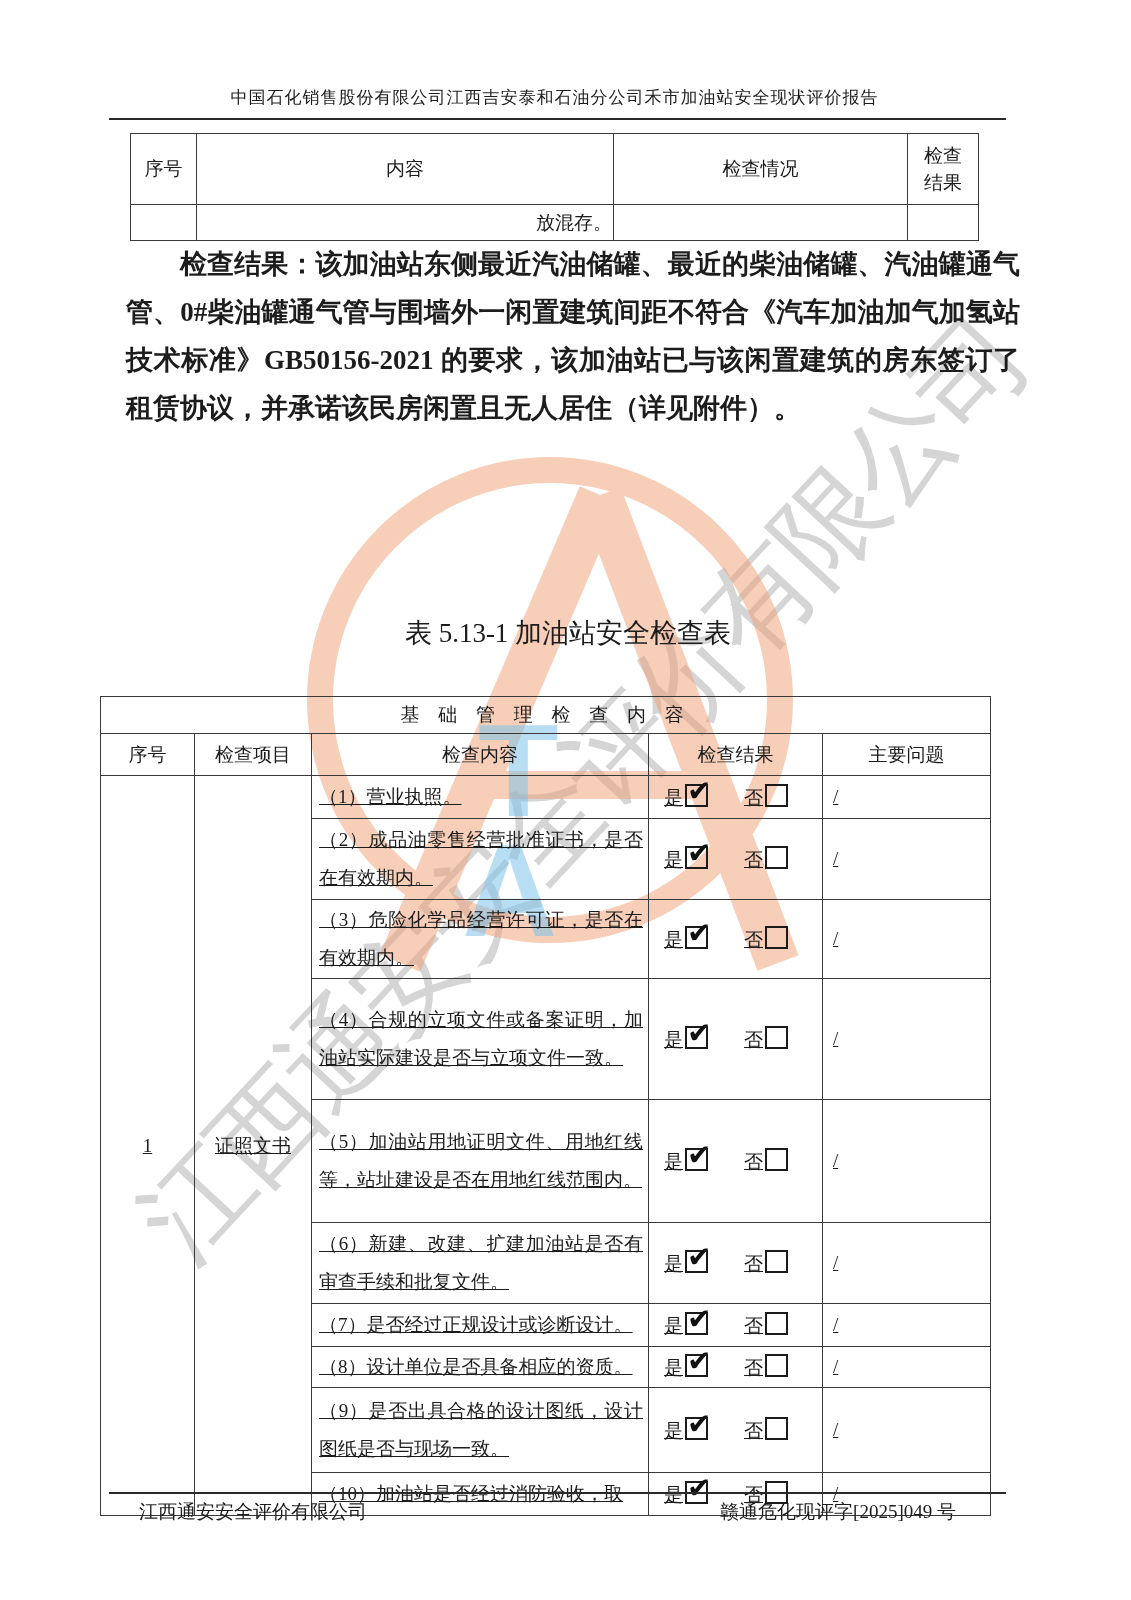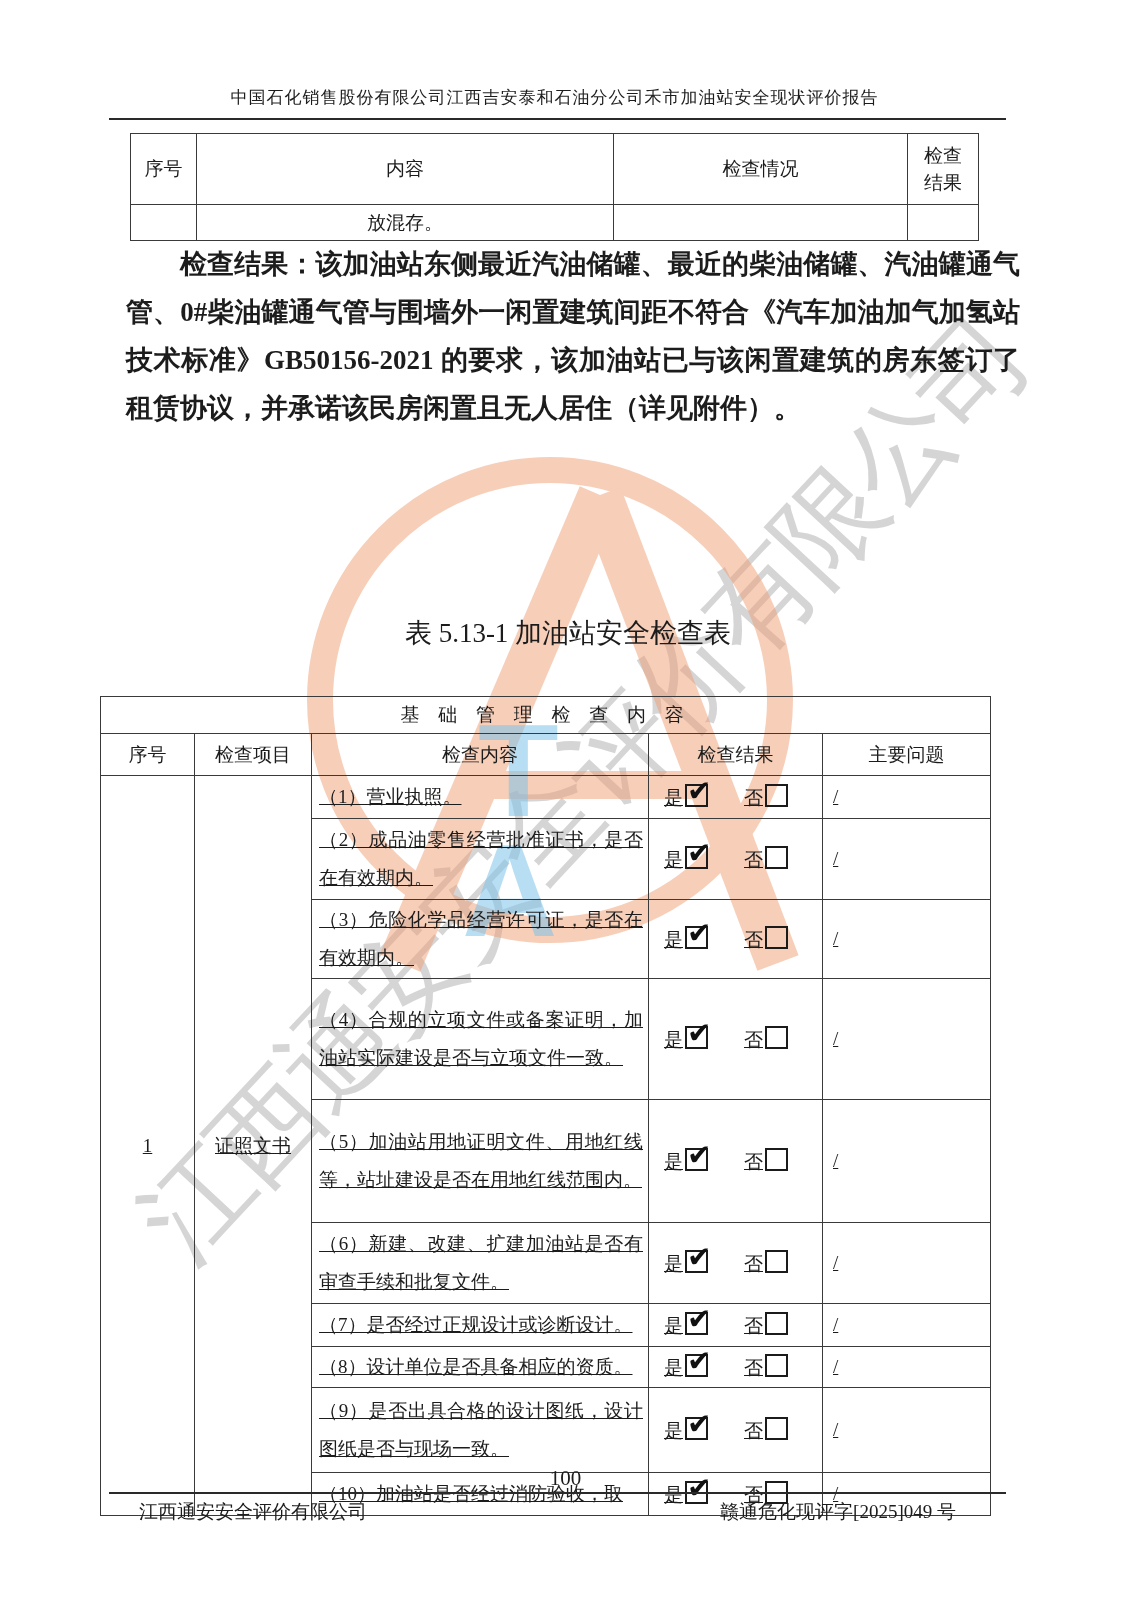--- a/index.html
+++ b/index.html
@@ -49,7 +49,7 @@
   .top-table { position:absolute; top:133px; left:130px; width:848px; font-size:19px; }
   .top-table th { text-align:center; vertical-align:middle; }
   .top-table .hrow { height:71px; }
-  .top-table .drow td { height:33px; text-align:center; vertical-align:middle; }
+  .top-table .drow td { height:33px; text-align:right; vertical-align:middle; }
   .tt-result-span { display:inline-block; width:40px; line-height:27px; }
 
   .para {

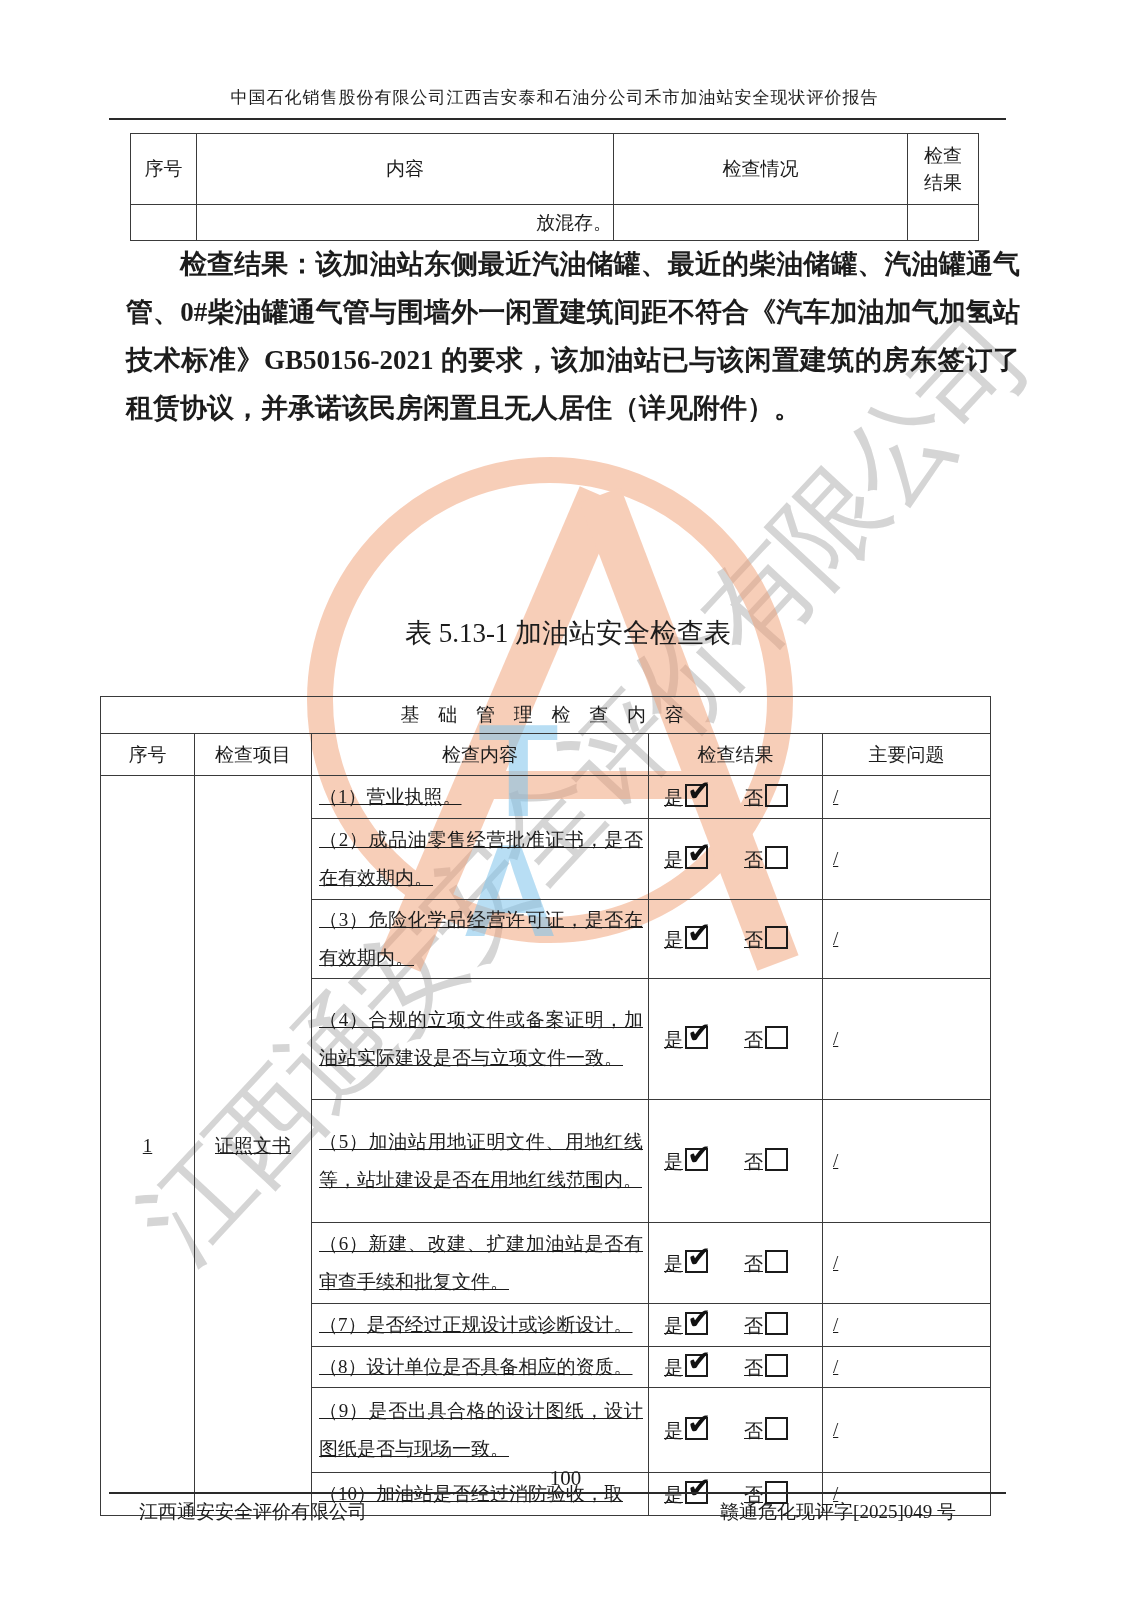--- a/index.html
+++ b/index.html
@@ -257,7 +257,6 @@
         </tbody>
     </table>
 
-    <div class="page-number">100</div>
     <div class="footer-rule"></div>
     <div class="footer-row">
       <span class="fl">江西通安安全评价有限公司</span>

